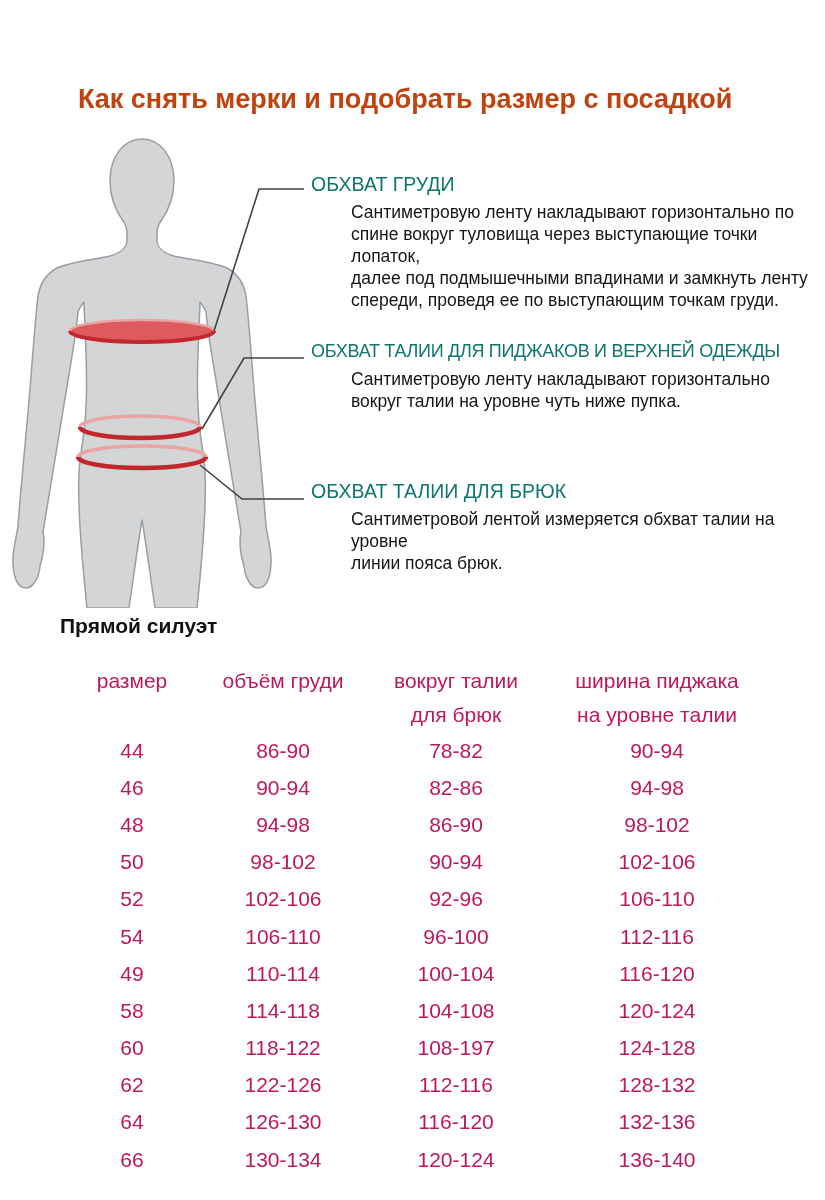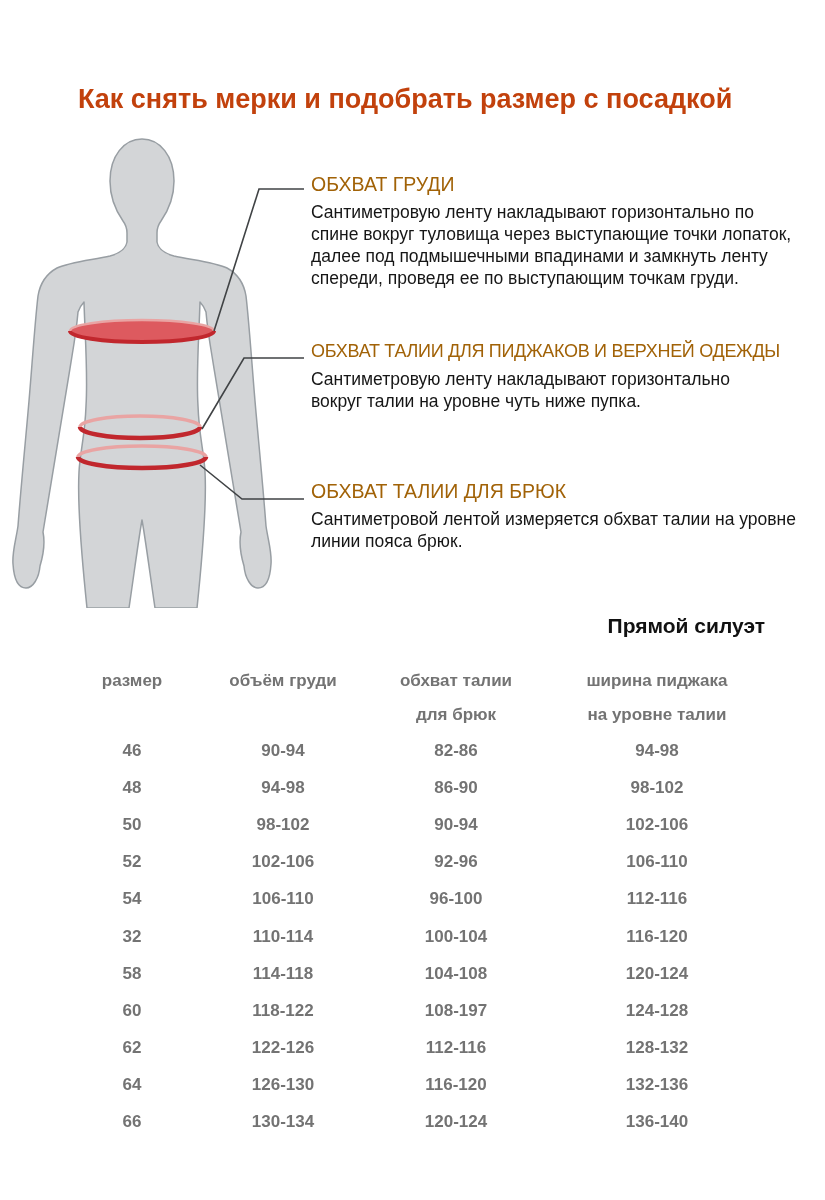--- a/index.html
+++ b/index.html
@@ -24,7 +24,7 @@
   .measure-block { position:absolute; }
   .measure-heading {
     font-size:19.5px; font-weight:400; line-height:24px;
-    white-space:nowrap; color:#a16207;
+    white-space:nowrap; color:#0f766e;
   }
   .measure-heading.tight { font-size:18px; letter-spacing:-0.3px; }
   .measure-desc {

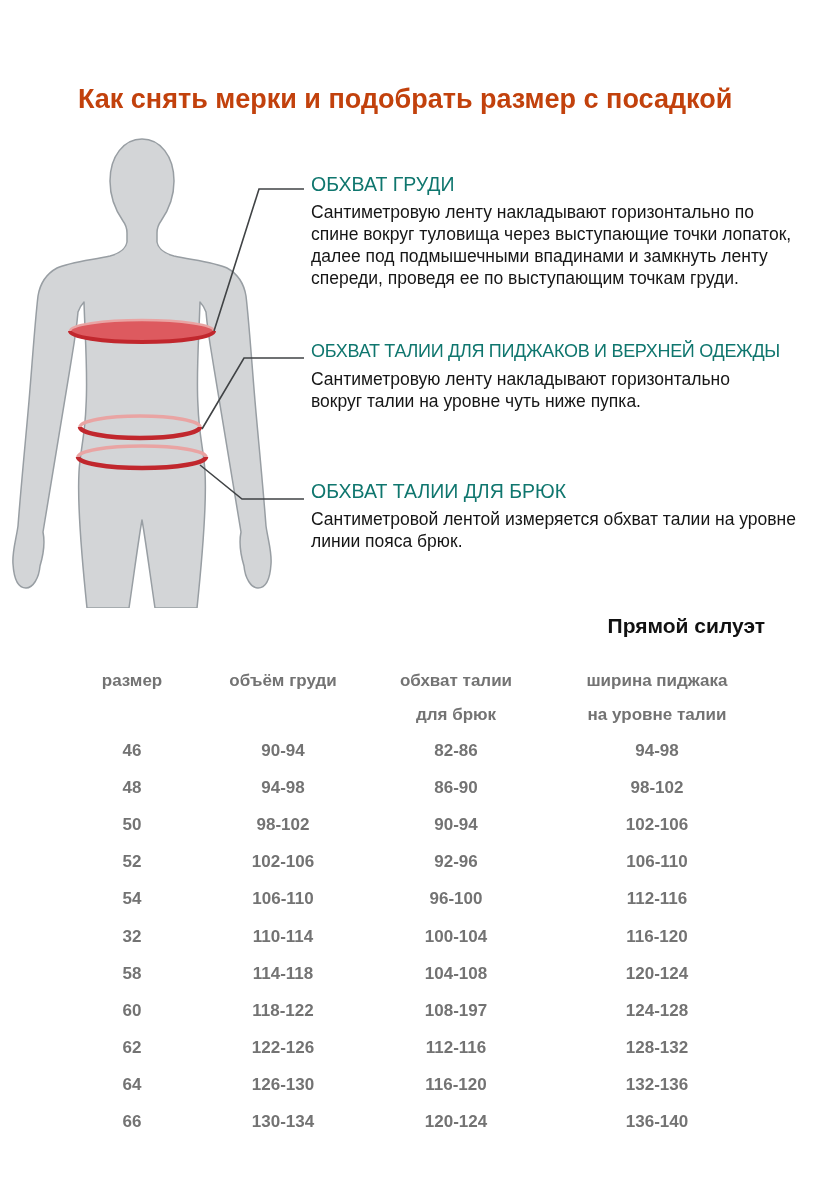--- a/index.html
+++ b/index.html
@@ -30,7 +30,7 @@
   .measure-desc {
     margin-top:5px;
     font-size:17.5px; line-height:22px; font-weight:400;
-    white-space:pre-line; color:#161616;
+    white-space:pre-line; color:#161616;margin-left:40px;
   }
   .block-1 { left:311px; top:172px; width:505px; }
   .block-2 { left:311px; top:339px; width:510px; }

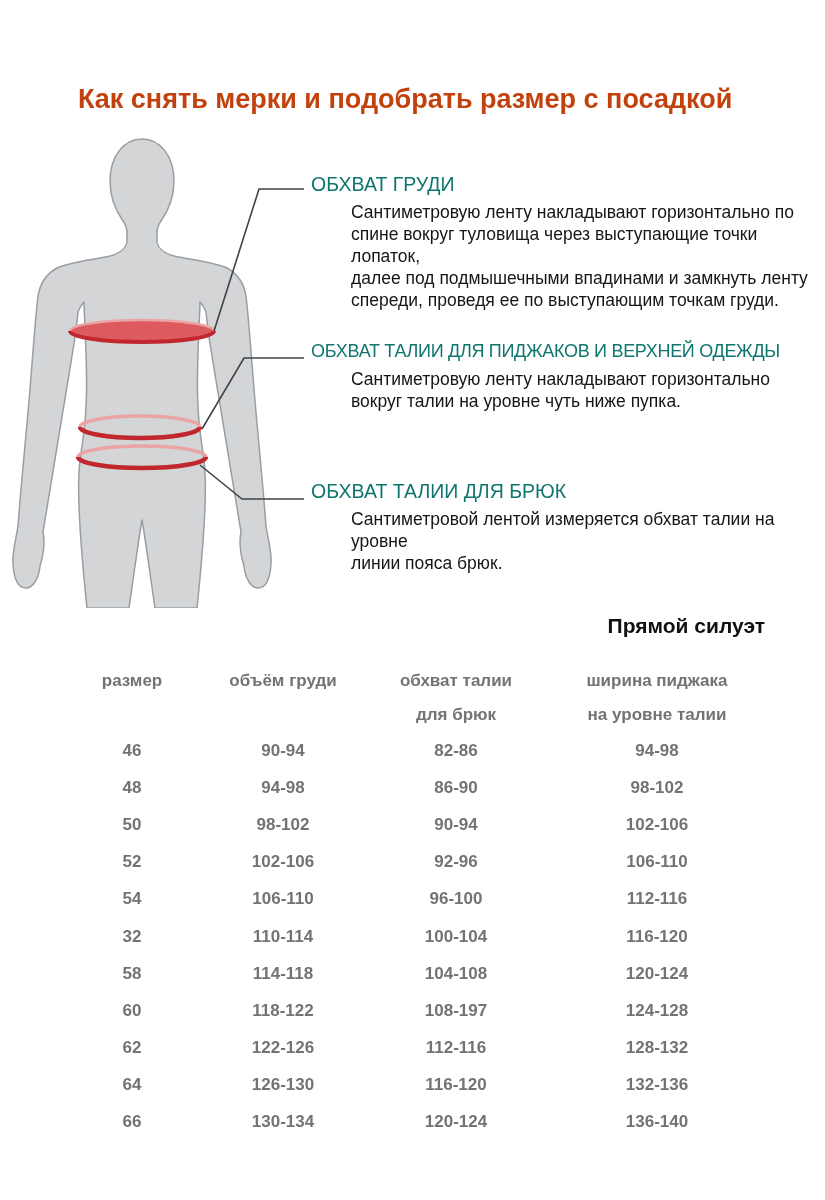--- a/index.html
+++ b/index.html
@@ -38,7 +38,7 @@
 
   .table-title {
     position:absolute; left:60px; top:614px; width:705px;
-    text-align:right; font-size:21px; font-weight:700; color:#111;
+    text-align:left; font-size:21px; font-weight:700; color:#111;
   }
 
   table.size-table {

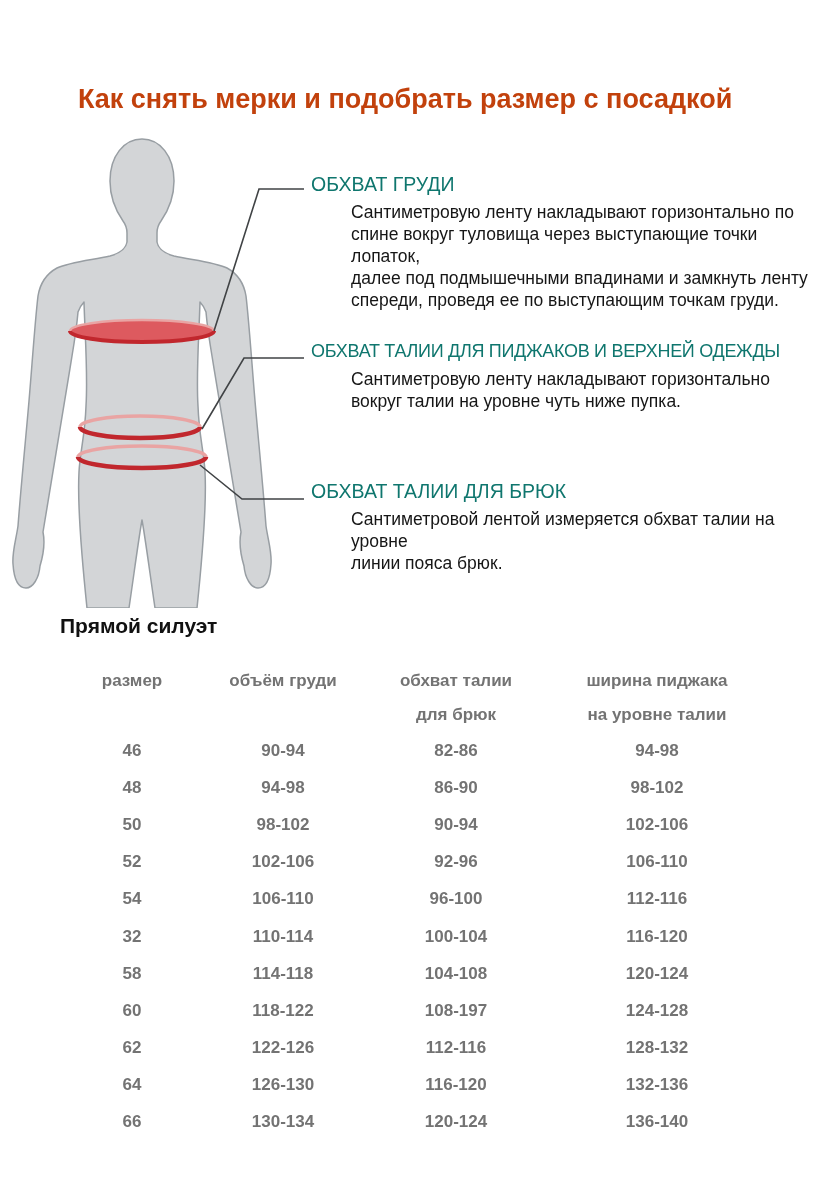--- a/index.html
+++ b/index.html
@@ -46,8 +46,8 @@
     border-collapse:collapse; table-layout:fixed; width:704px;
   }
   .size-table th, .size-table td {
-    font-weight:700; font-size:17px; text-align:center;
-    vertical-align:middle; padding:0; color:#737373;
+    font-weight:400; font-size:21px; text-align:center;
+    vertical-align:middle; padding:0; color:#be185d;
   }
   .size-table thead th { height:34px; }
   .size-table tbody td { height:37.2px; }

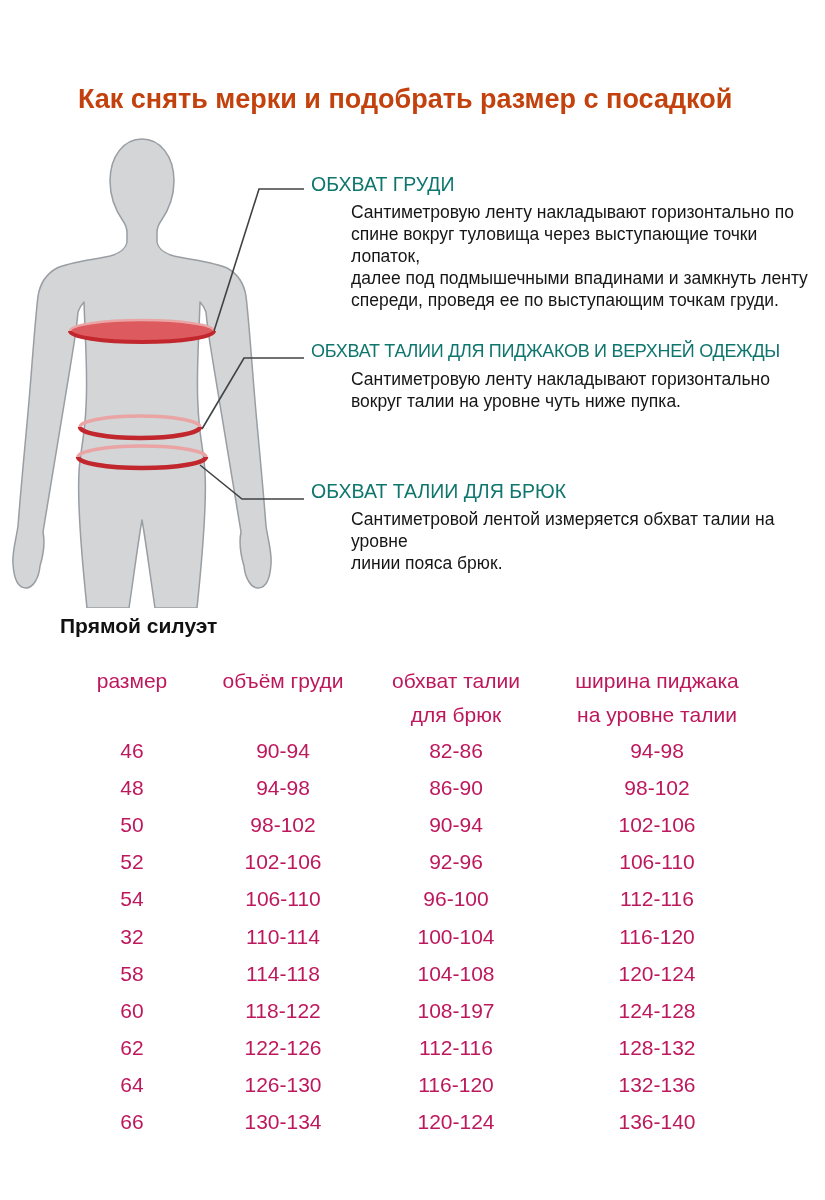--- a/index.html
+++ b/index.html
@@ -159,7 +159,7 @@
       <tr>
         <th>размер</th>
         <th>объём груди</th>
-        <th>обхват талии</th>
+        <th>вокруг талии</th>
         <th>ширина пиджака</th>
       </tr>
       <tr>

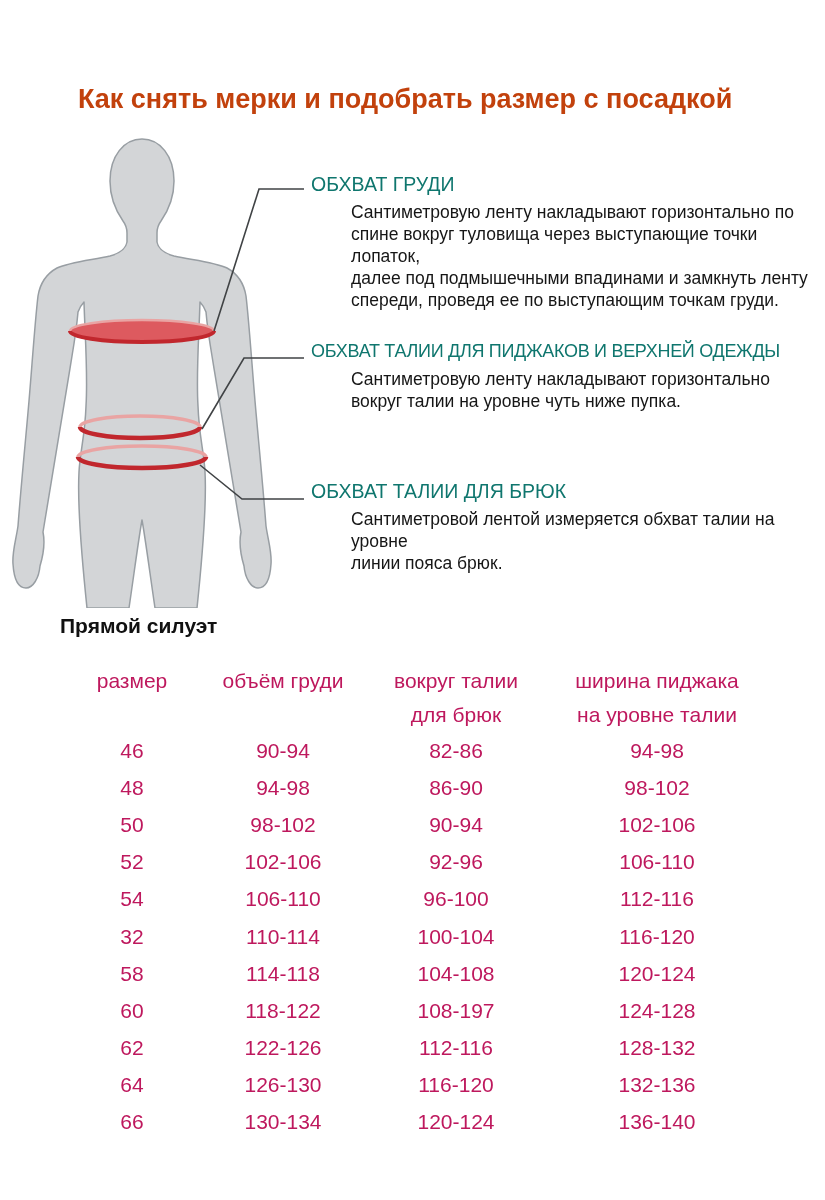--- a/index.html
+++ b/index.html
@@ -171,6 +171,12 @@
     </thead>
     <tbody>
         <tr>
+          <td>44</td>
+          <td>86-90</td>
+          <td>78-82</td>
+          <td>90-94</td>
+        </tr>
+        <tr>
           <td>46</td>
           <td>90-94</td>
           <td>82-86</td>

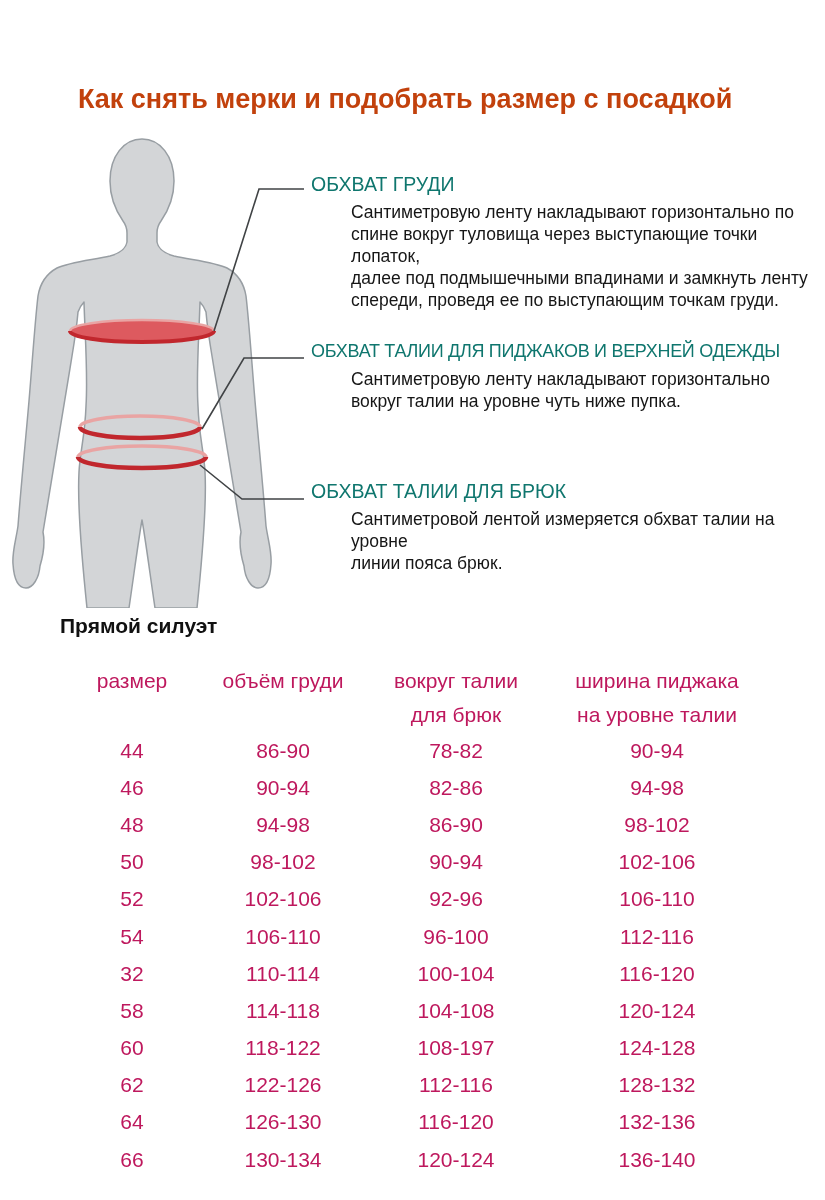--- a/index.html
+++ b/index.html
@@ -207,7 +207,7 @@
           <td>112-116</td>
         </tr>
         <tr>
-          <td>32</td>
+          <td>49</td>
           <td>110-114</td>
           <td>100-104</td>
           <td>116-120</td>

